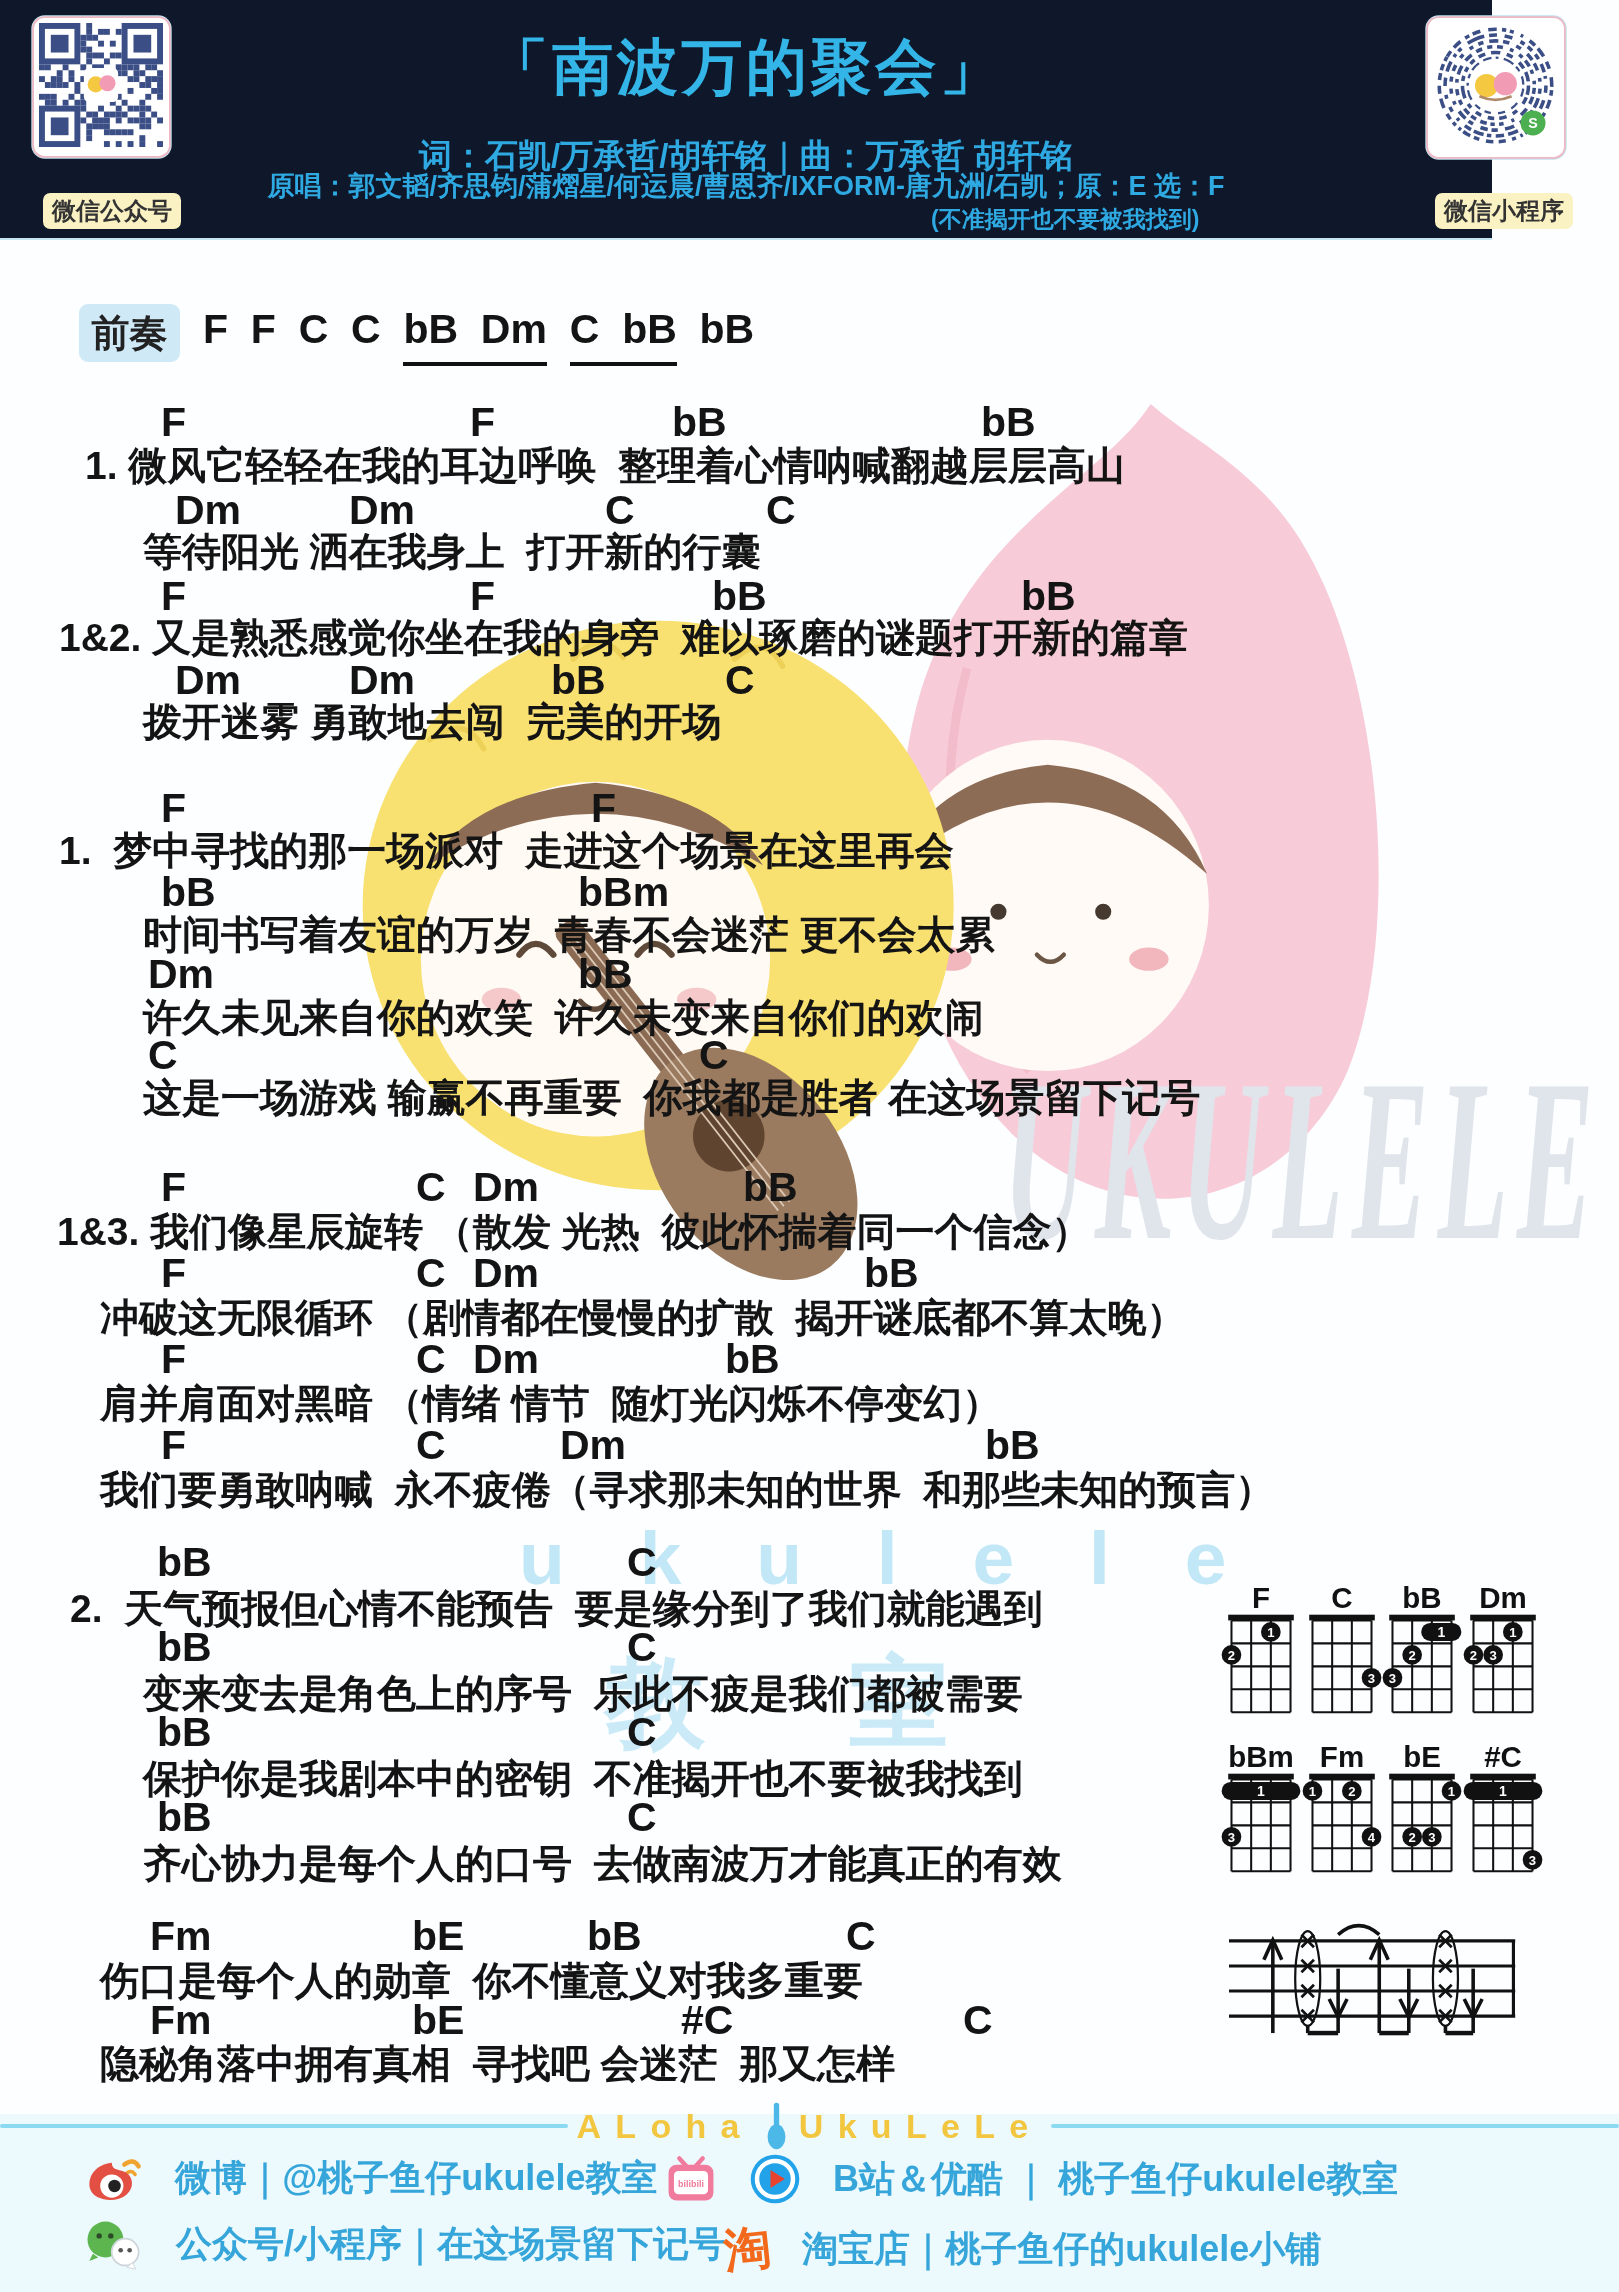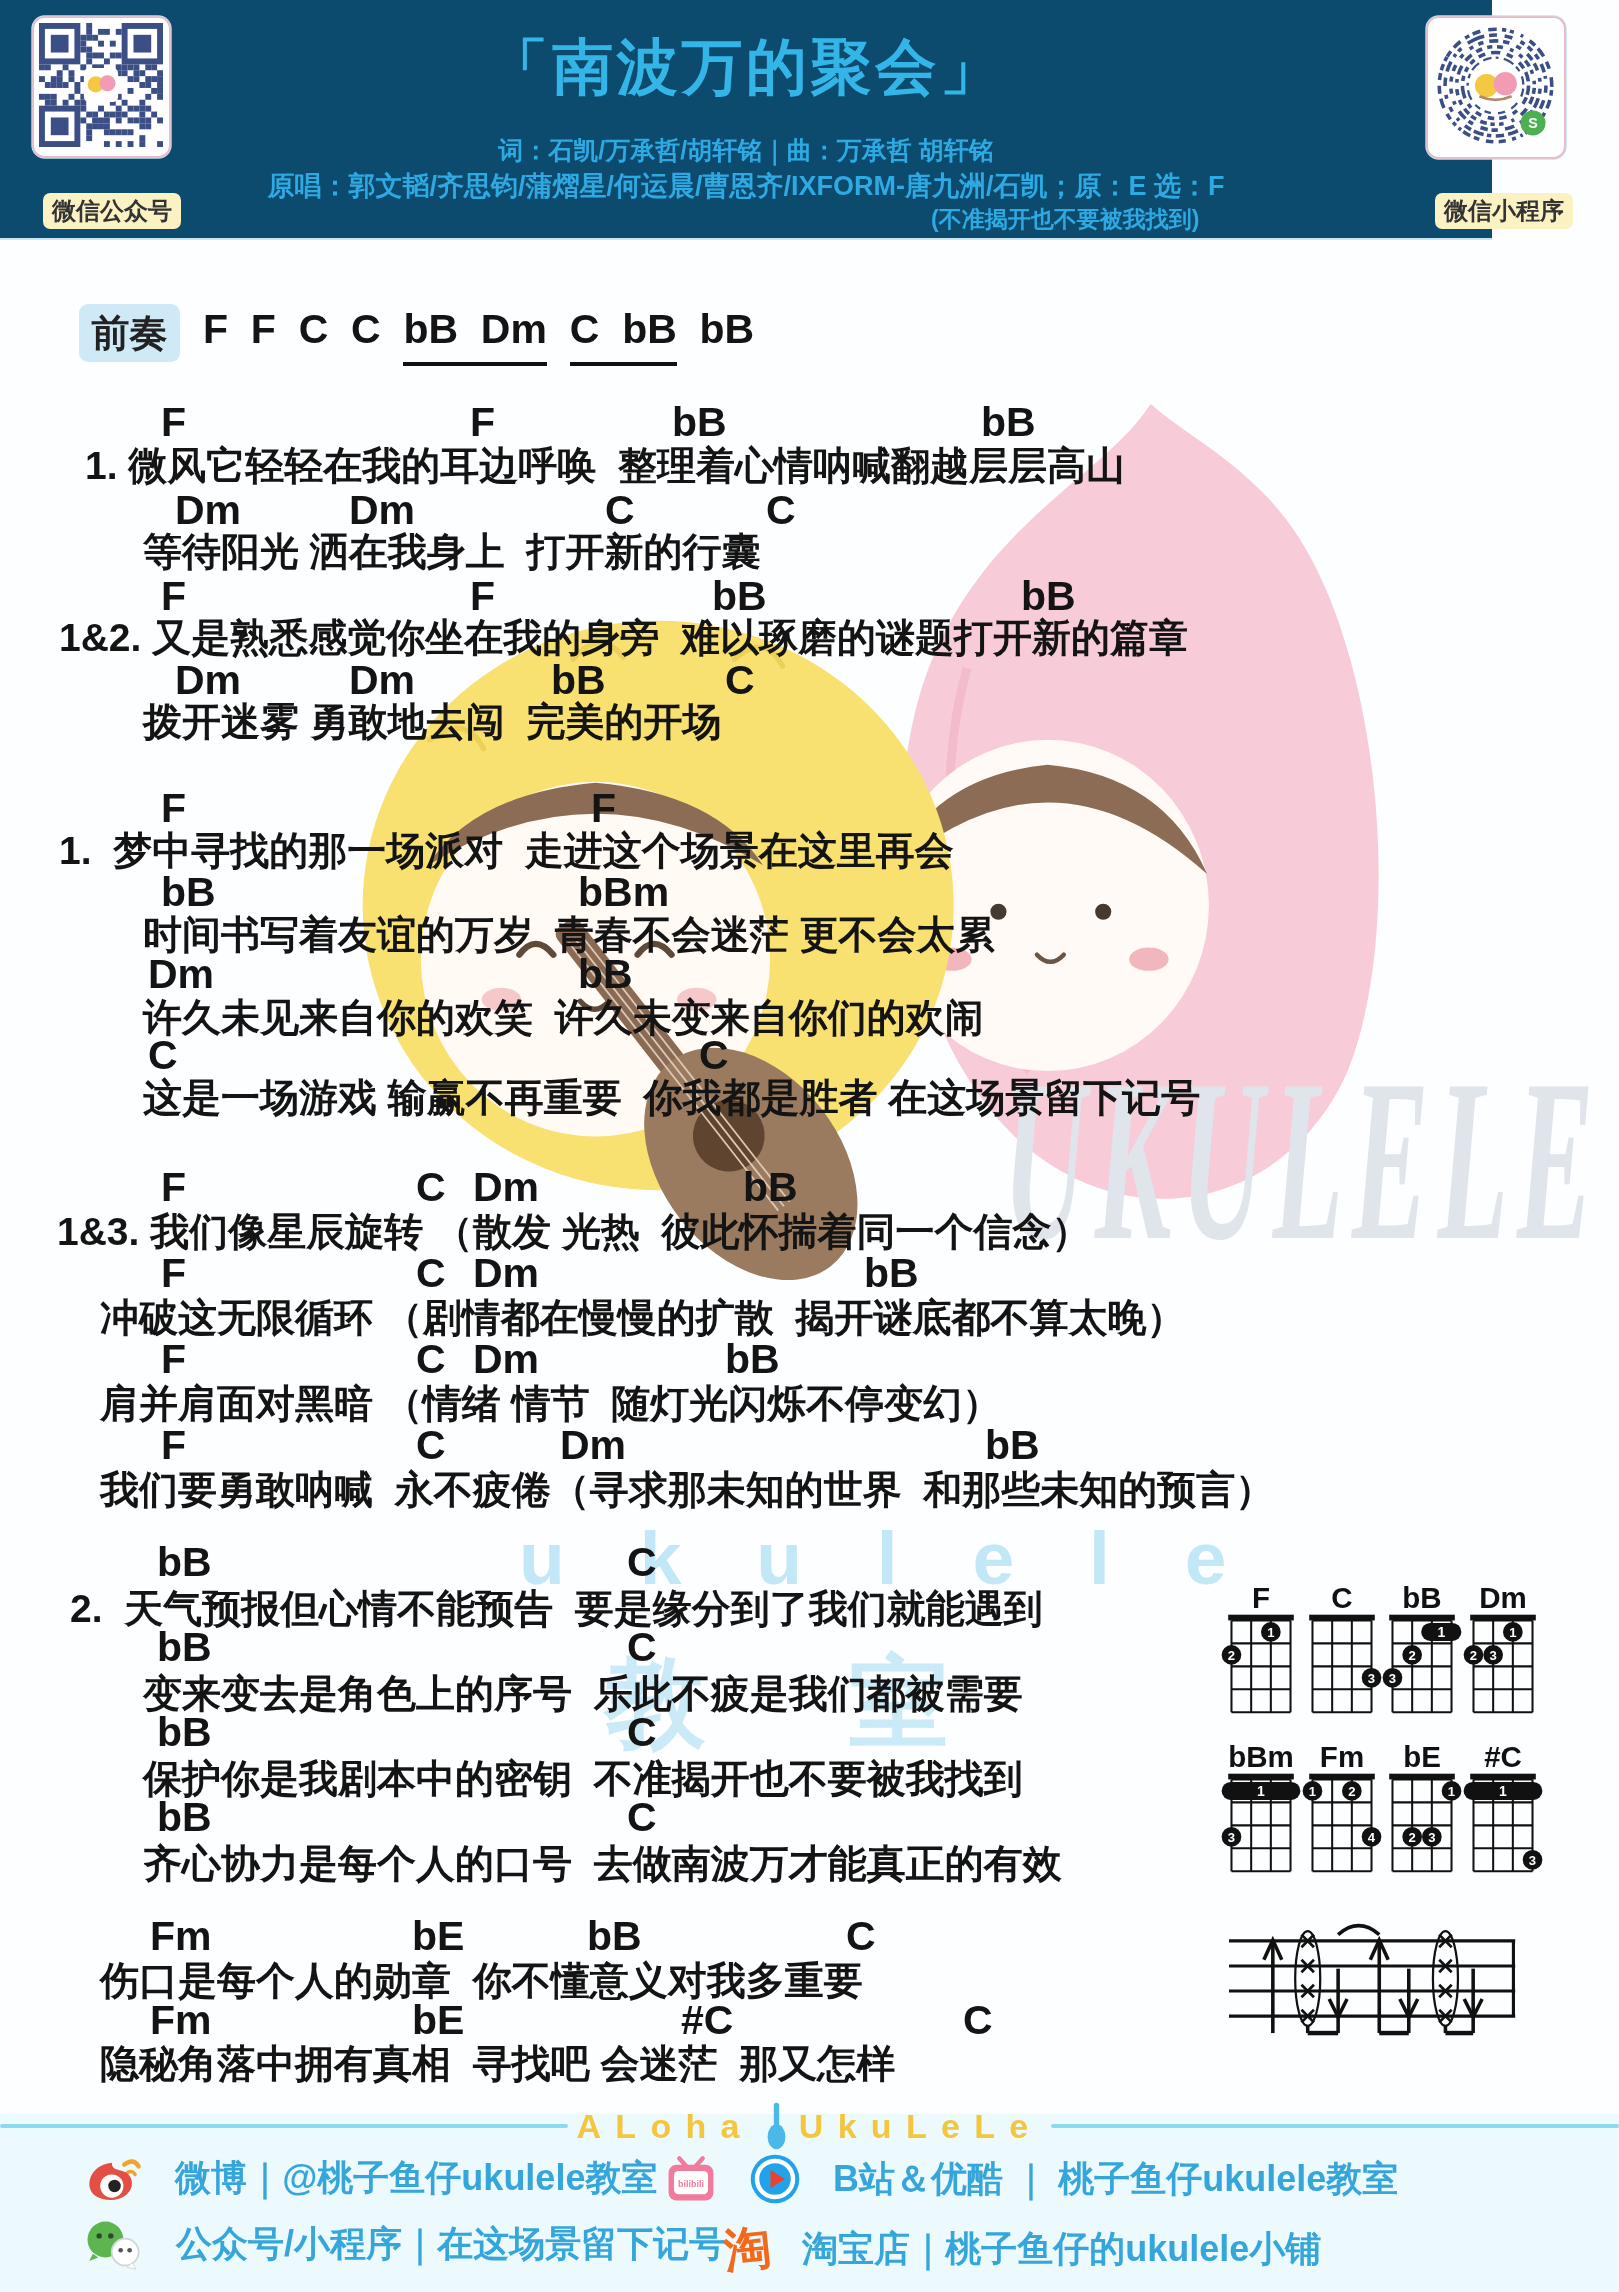--- a/index.html
+++ b/index.html
@@ -6,7 +6,7 @@
   #page{position:relative;width:1619px;height:2293px;background:#fcfeff;overflow:hidden;
         font-family:"Liberation Sans","DejaVu Sans",sans-serif;color:#141414;}
   
-  .hdr{position:absolute;top:0;left:0;width:1492px;height:238px;background:#0c4a6e;
+  .hdr{position:absolute;top:0;left:0;width:1492px;height:238px;background:#0f172a;
        border-bottom:2.7px solid #c6e6f1;z-index:5;}
   .title{position:absolute;top:27px;left:0;width:100%;text-align:center;
          font-size:61px;font-weight:700;color:#33b6e7;letter-spacing:3.6px;}

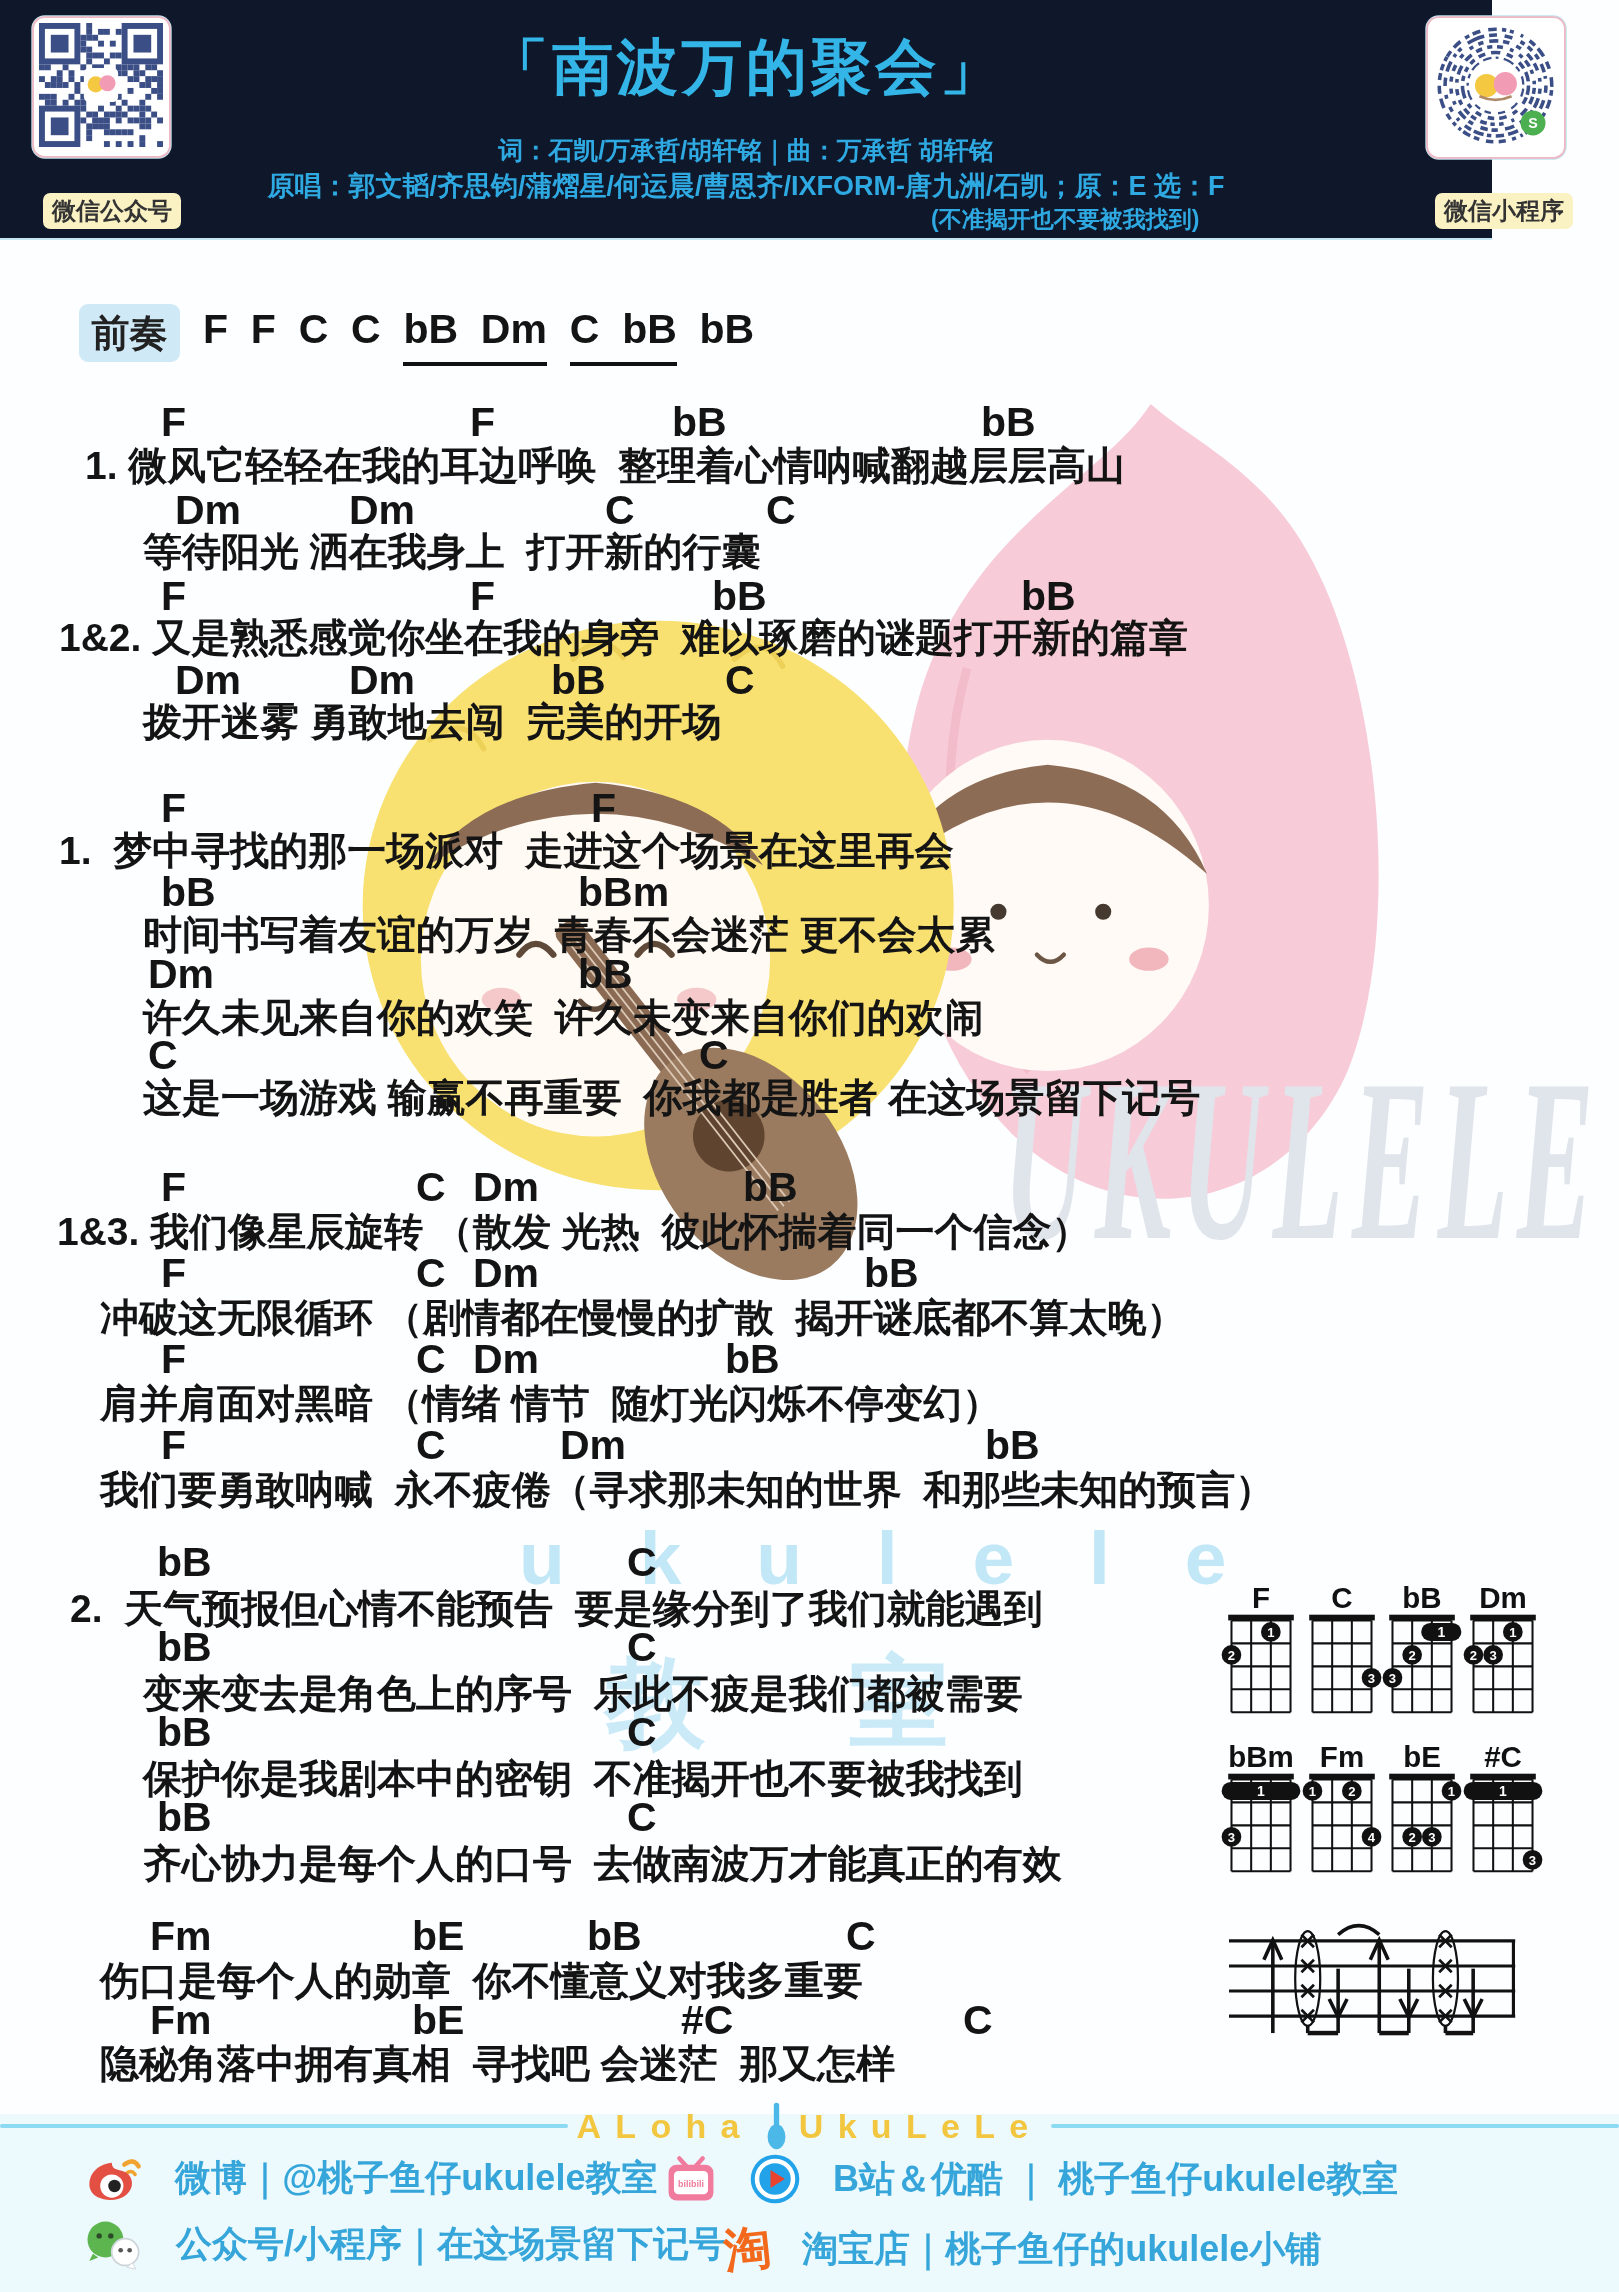--- a/index.html
+++ b/index.html
@@ -11,7 +11,7 @@
   .title{position:absolute;top:27px;left:0;width:100%;text-align:center;
          font-size:61px;font-weight:700;color:#33b6e7;letter-spacing:3.6px;}
   .credits{position:absolute;top:134px;left:0;width:100%;text-align:center;
-           font-size:25px;font-weight:700;color:#2ea9e2;}
+           font-size:33px;font-weight:700;color:#2ea9e2;}
   .artists{position:absolute;top:168px;left:0;width:100%;text-align:center;
            font-size:27px;font-weight:700;color:#2ea9e2;}
   .tuning{position:absolute;top:204px;left:931px;font-size:23px;font-weight:700;color:#2ea9e2;}

